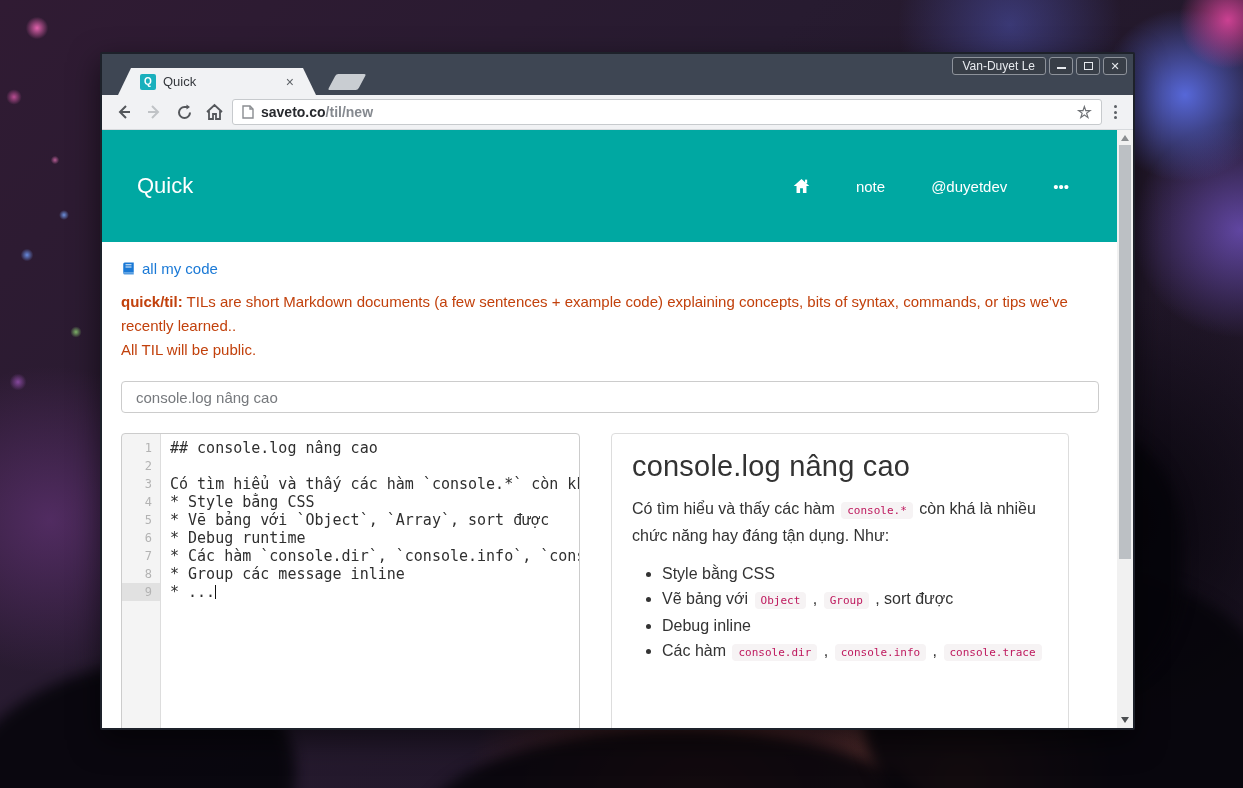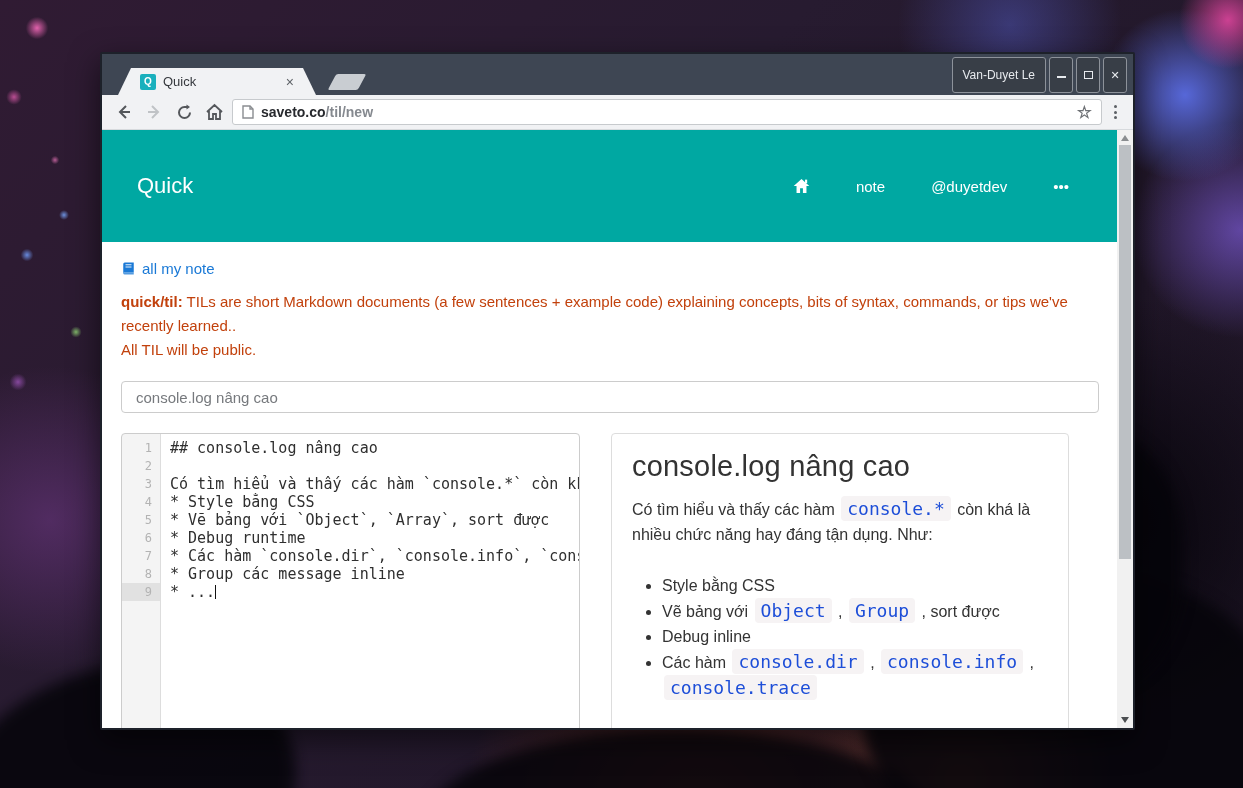--- a/index.html
+++ b/index.html
@@ -56,7 +56,7 @@
   .win-controls { position:absolute; top:3px; right:6px; display:flex; gap:3px; align-items:center; }
   .win-label, .win-btn {
     background:#383e47; border:1px solid #8d929a; border-radius:3px; color:#e7eaee;
-    height:36px; display:flex; align-items:center; justify-content:center;
+    height:18px; display:flex; align-items:center; justify-content:center;
   }
   .win-label { padding:0 10px; font-size:12px; }
   .win-btn { width:24px; font-size:11px; }

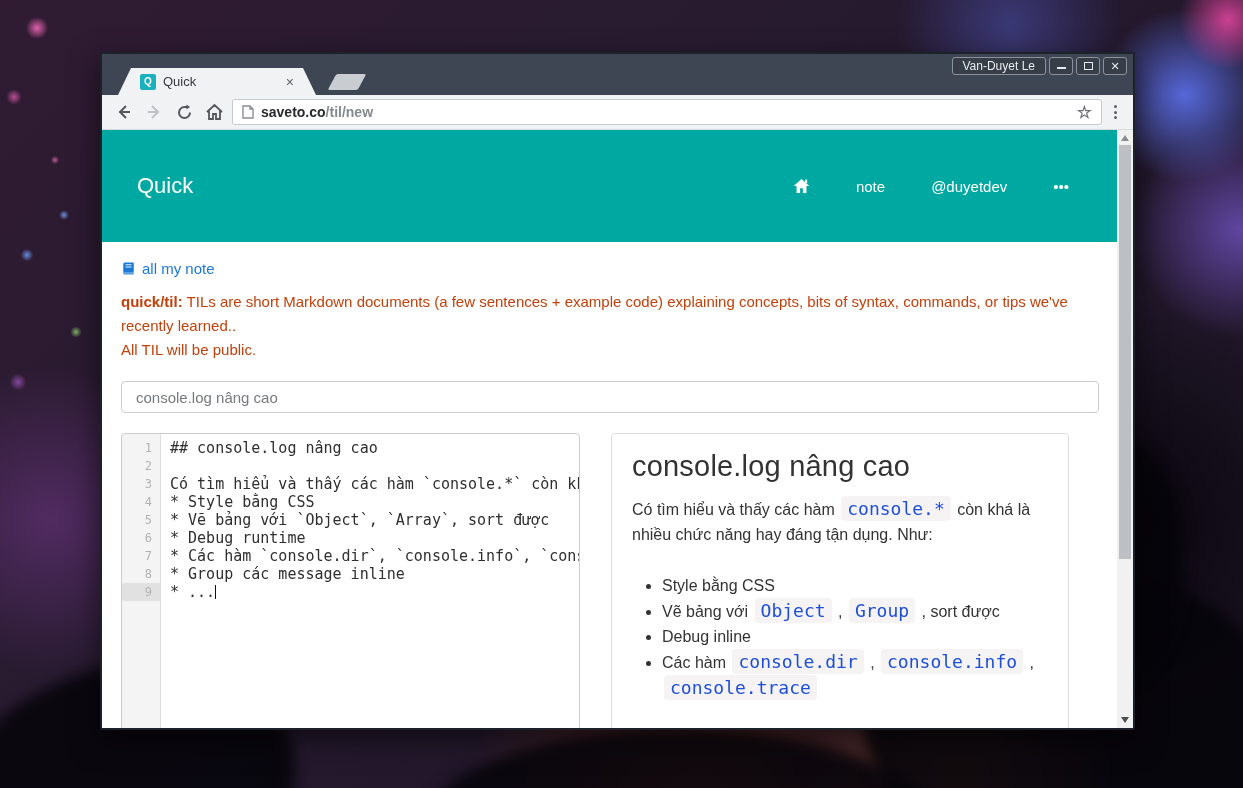--- a/index.html
+++ b/index.html
@@ -229,7 +229,7 @@
                 <path d="M3 17 A2 2 0 0 1 5 15 H17 V18 H5 A2 2 0 0 1 3 17 Z" fill="#1a79d6" opacity=".75"></path>
                 <path d="M6 5 H14 M6 8 H14" stroke="#fff" stroke-width="1.2"></path>
               </svg>
-            <span>all my note</span>
+            <span>all my code</span>
           </div>
 
           <div class="intro">

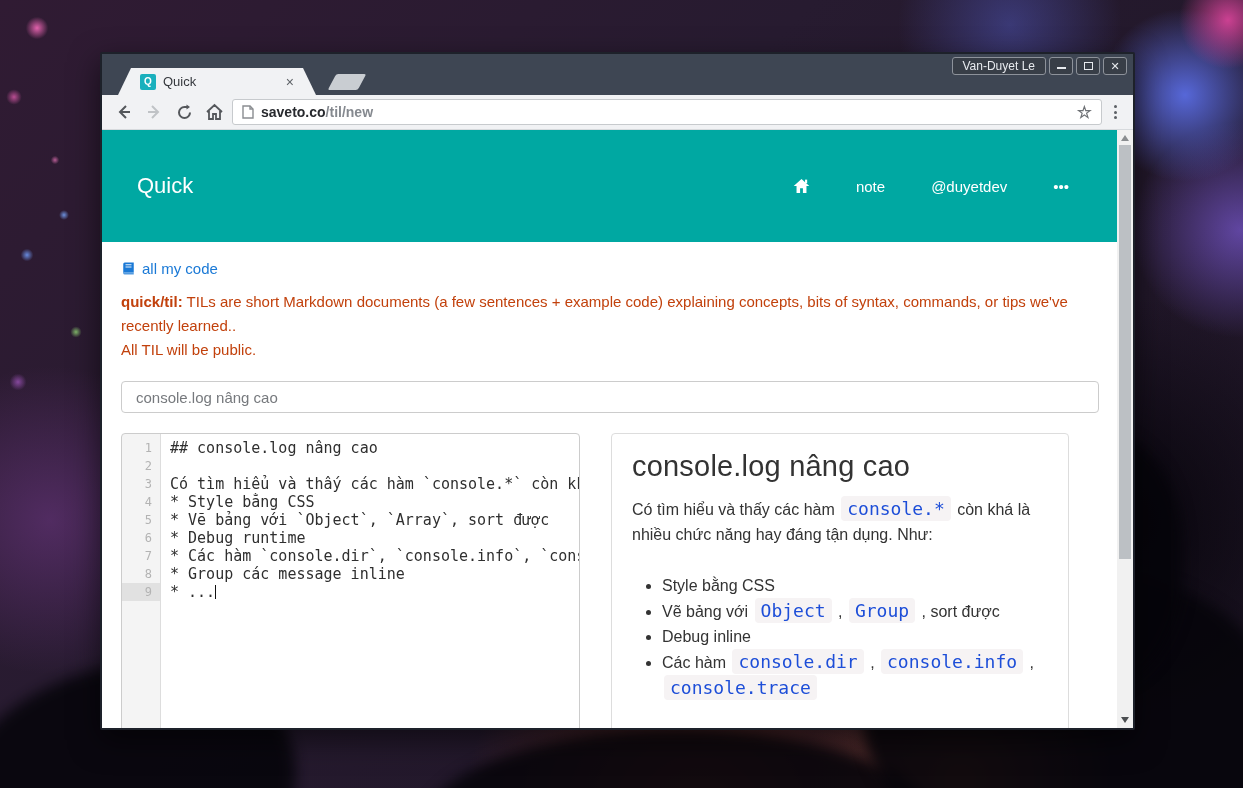--- a/index.html
+++ b/index.html
@@ -119,7 +119,7 @@
   .preview p { margin-top:13px; font-size:16px; line-height:25px; color:#333; }
   .preview ul { margin-top:26px; padding-left:30px; }
   .preview li { font-size:16px; line-height:25px; color:#333; }
-  .preview code { font-family:"DejaVu Sans Mono",monospace; font-size:18px; color:#1d4ed8;
+  .preview code { font-family:"DejaVu Sans Mono",monospace; font-size:11px; color:#be185d;
                   background:#f6f3f4; padding:2px 6px; border-radius:4px; margin:0 2px; }
 
   

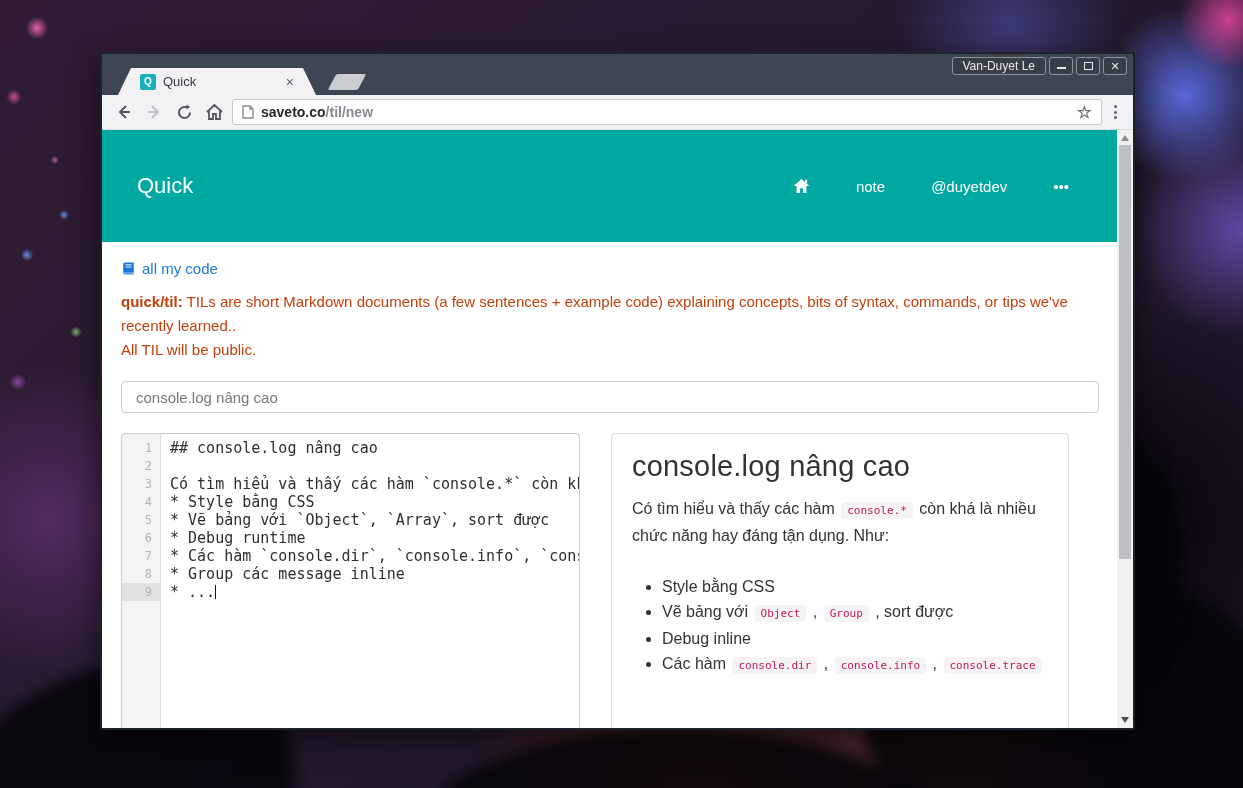--- a/index.html
+++ b/index.html
@@ -117,7 +117,7 @@
              padding:16px 20px; overflow:hidden; background:#fff; }
   .preview h1 { font-size:29px; font-weight:500; color:#333; letter-spacing:.2px; }
   .preview p { margin-top:13px; font-size:16px; line-height:25px; color:#333; }
-  .preview ul { margin-top:26px; padding-left:30px; }
+  .preview ul { margin-top:13px; padding-left:30px; }
   .preview li { font-size:16px; line-height:25px; color:#333; }
   .preview code { font-family:"DejaVu Sans Mono",monospace; font-size:11px; color:#be185d;
                   background:#f6f3f4; padding:2px 6px; border-radius:4px; margin:0 2px; }

